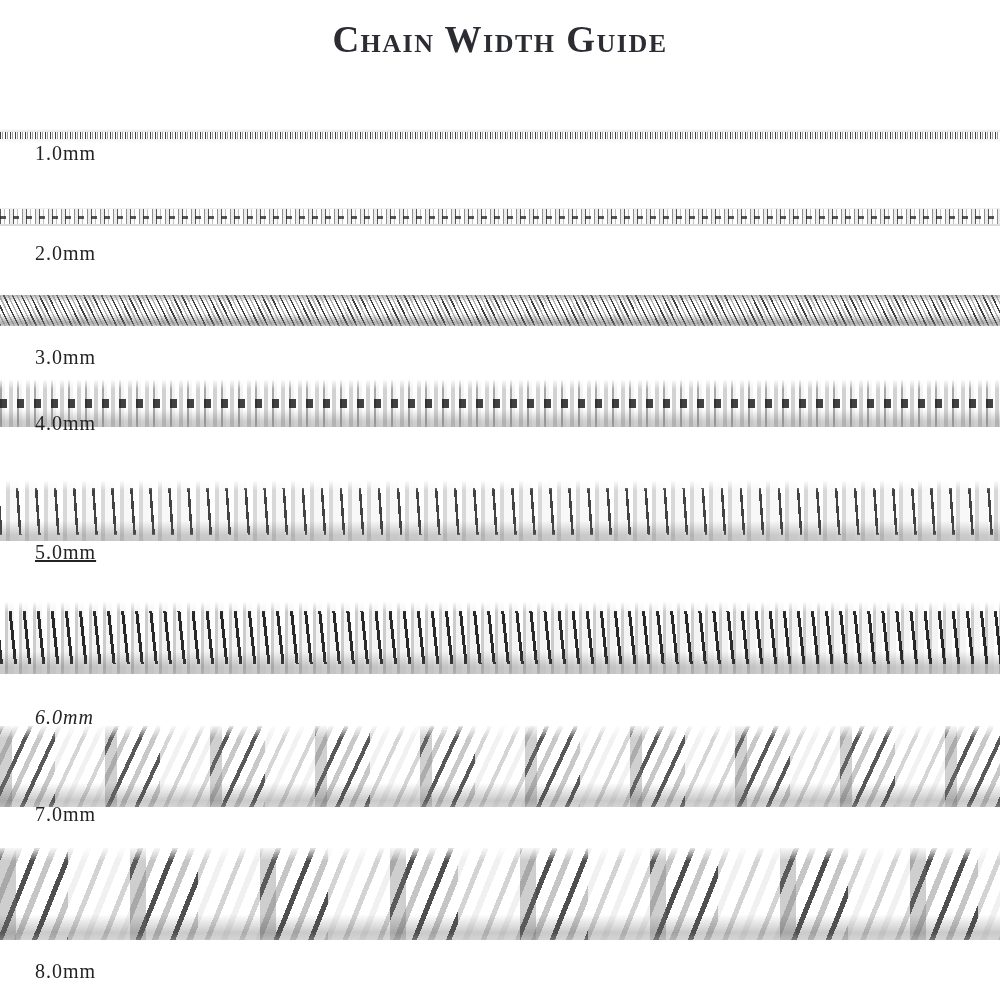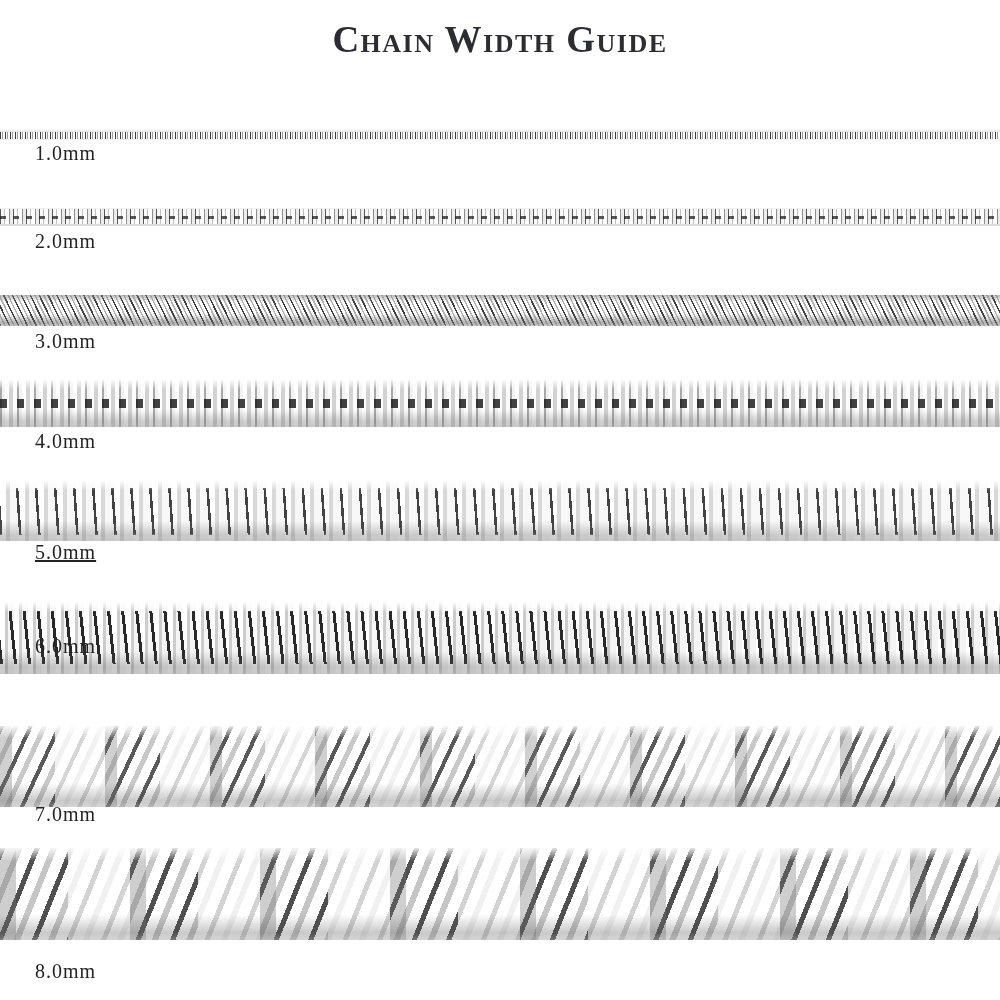--- a/index.html
+++ b/index.html
@@ -106,7 +106,7 @@
     background-size:100% 100%,130px 100%,100% 100%;
     background-repeat:no-repeat,repeat-x,no-repeat;
   }
-  .l1{top:142px;} .l2{top:230px;} .l3{top:330px;text-align:right;} .l4{top:430px;}
+  .l1{top:142px;} .l2{top:242px;} .l3{top:330px;text-align:right;} .l4{top:430px;}
   .l5{top:541px;text-decoration:underline;} .l6{top:635px;} .l7{top:803px;font-family:Liberation Serif, serif;} .l8{top:960px;}
 </style>
 </head>

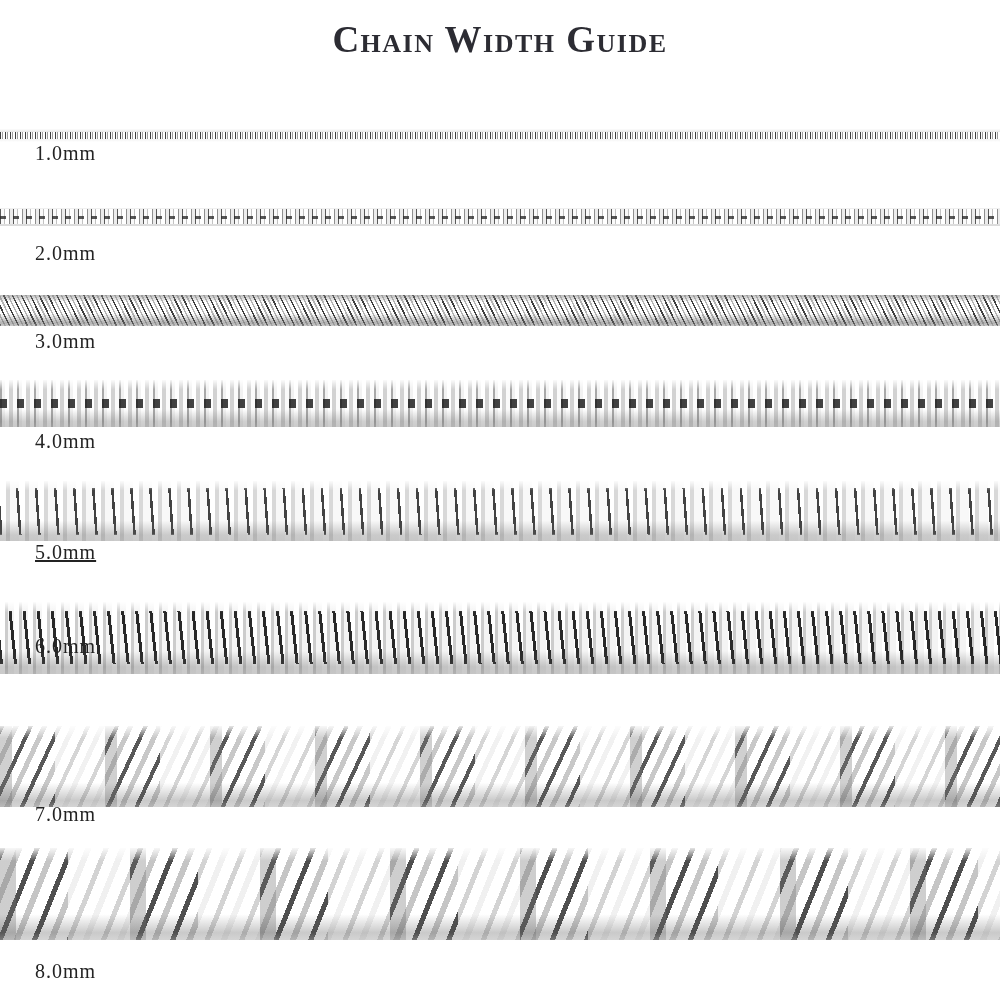--- a/index.html
+++ b/index.html
@@ -106,7 +106,7 @@
     background-size:100% 100%,130px 100%,100% 100%;
     background-repeat:no-repeat,repeat-x,no-repeat;
   }
-  .l1{top:142px;} .l2{top:242px;} .l3{top:330px;text-align:right;} .l4{top:430px;}
+  .l1{top:142px;} .l2{top:242px;} .l3{top:346px;text-align:right;} .l4{top:430px;}
   .l5{top:541px;text-decoration:underline;} .l6{top:635px;} .l7{top:803px;font-family:Liberation Serif, serif;} .l8{top:960px;}
 </style>
 </head>

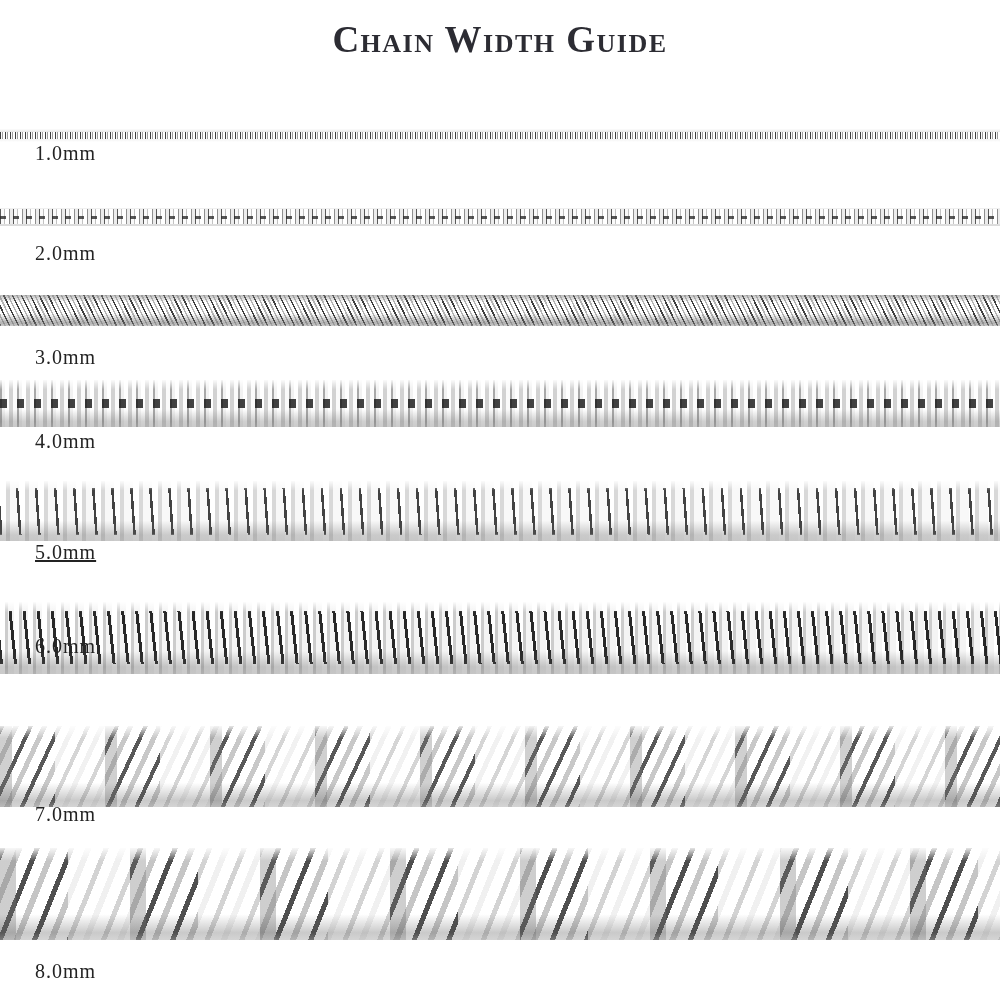--- a/index.html
+++ b/index.html
@@ -106,7 +106,7 @@
     background-size:100% 100%,130px 100%,100% 100%;
     background-repeat:no-repeat,repeat-x,no-repeat;
   }
-  .l1{top:142px;} .l2{top:242px;} .l3{top:346px;text-align:right;} .l4{top:430px;}
+  .l1{top:142px;} .l2{top:242px;} .l3{top:346px;text-align:right;} .l4{top:412px;}
   .l5{top:541px;text-decoration:underline;} .l6{top:635px;} .l7{top:803px;font-family:Liberation Serif, serif;} .l8{top:960px;}
 </style>
 </head>

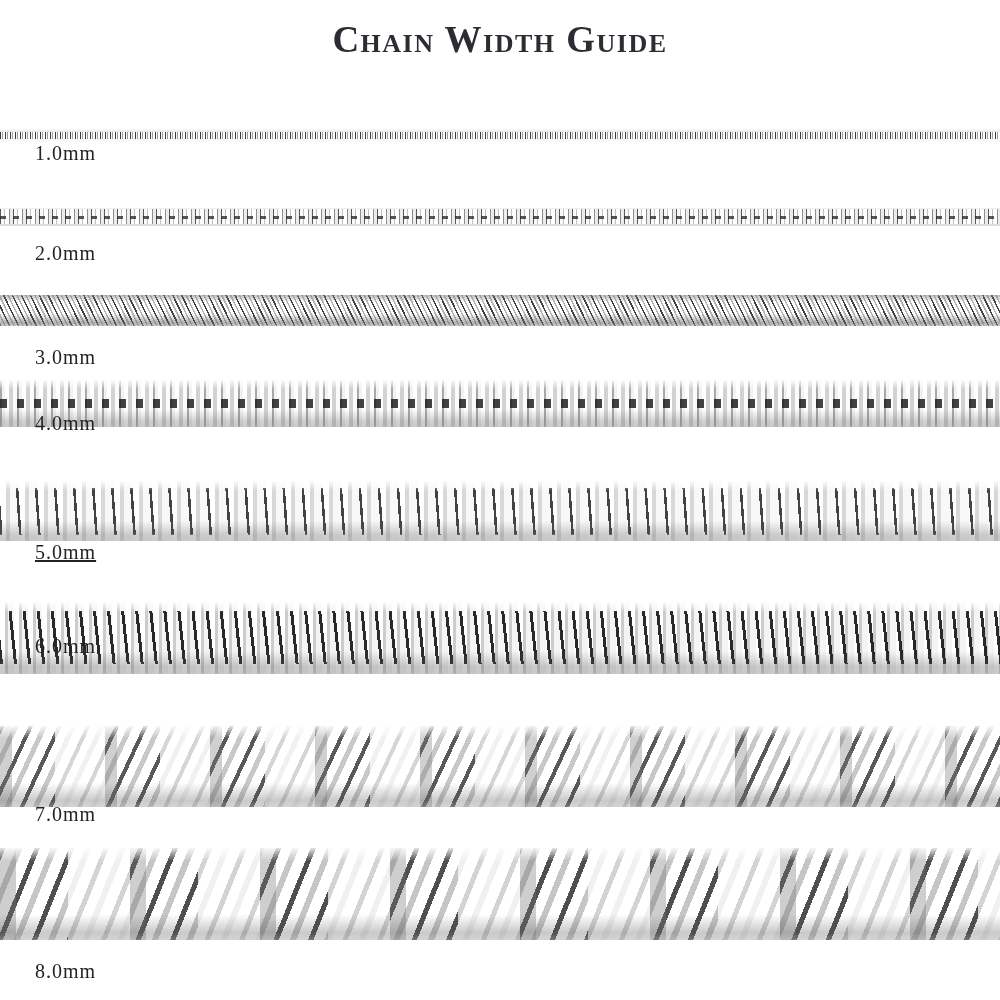--- a/index.html
+++ b/index.html
@@ -107,7 +107,7 @@
     background-repeat:no-repeat,repeat-x,no-repeat;
   }
   .l1{top:142px;} .l2{top:242px;} .l3{top:346px;text-align:right;} .l4{top:412px;}
-  .l5{top:541px;text-decoration:underline;} .l6{top:635px;} .l7{top:803px;font-family:Liberation Serif, serif;} .l8{top:960px;}
+  .l5{top:541px;text-decoration:underline;} .l6{top:706px;font-style:italic;} .l7{top:803px;font-family:Liberation Serif, serif;} .l8{top:960px;}
 </style>
 </head>
 <body>

